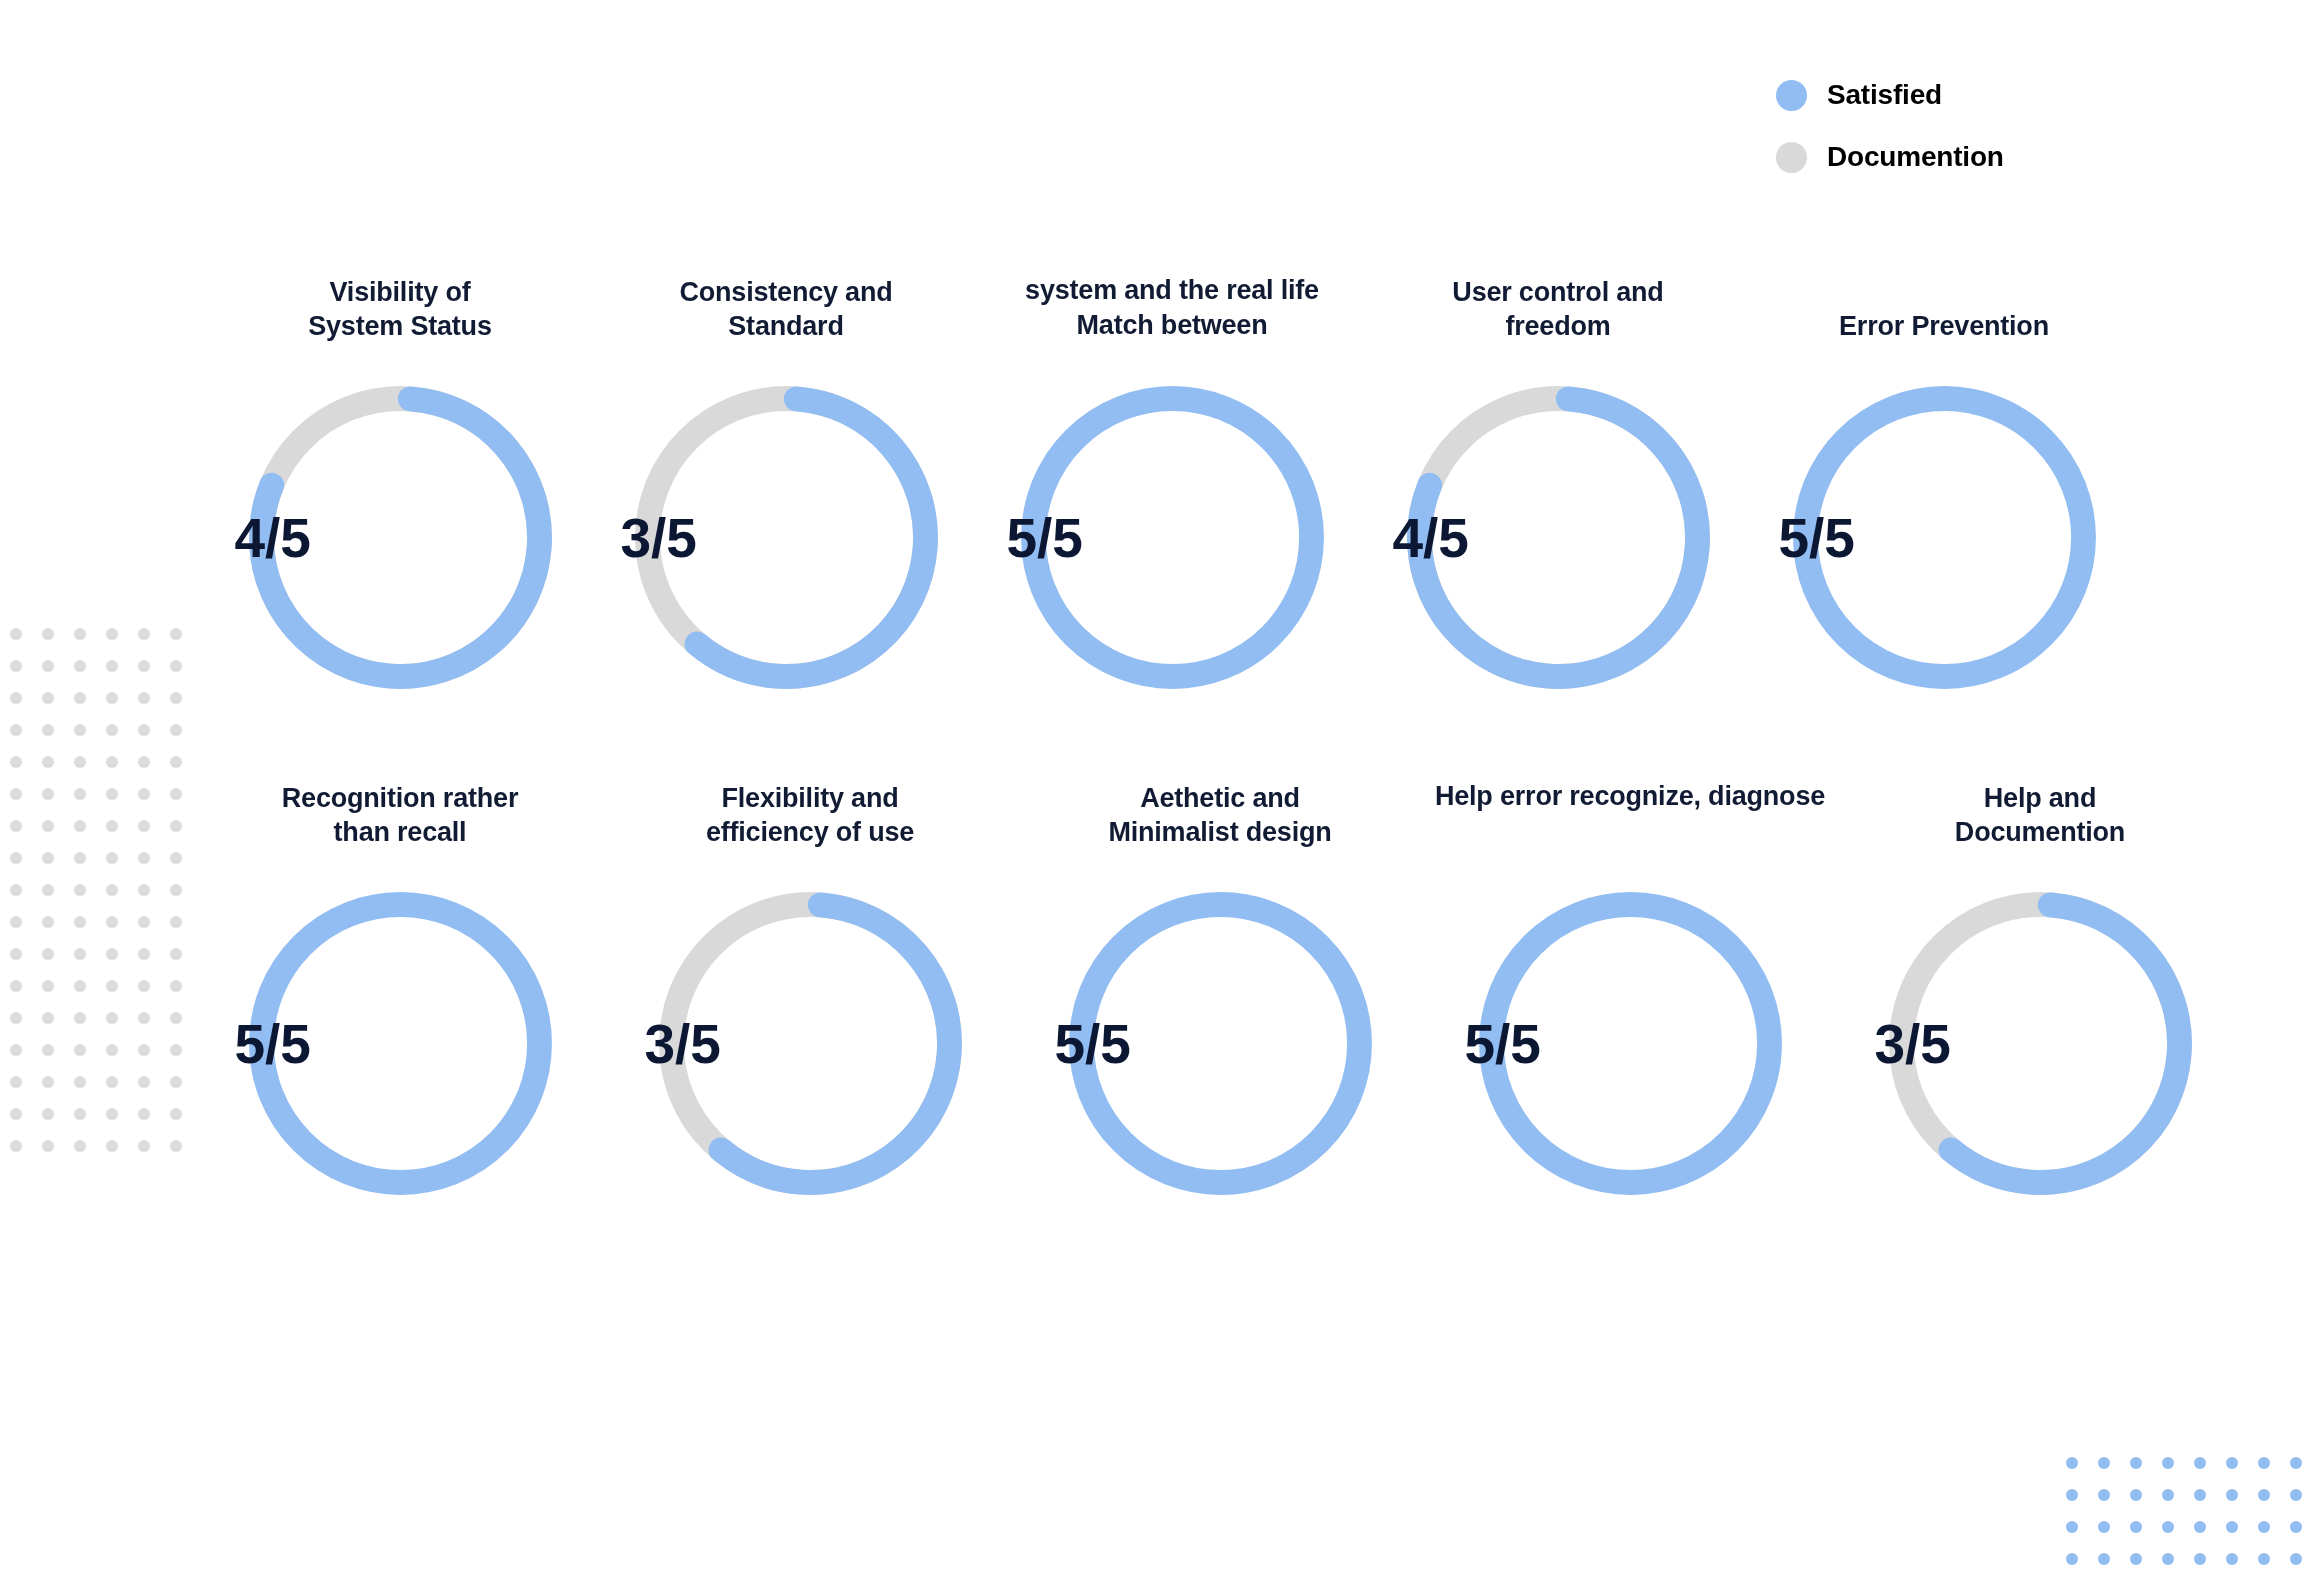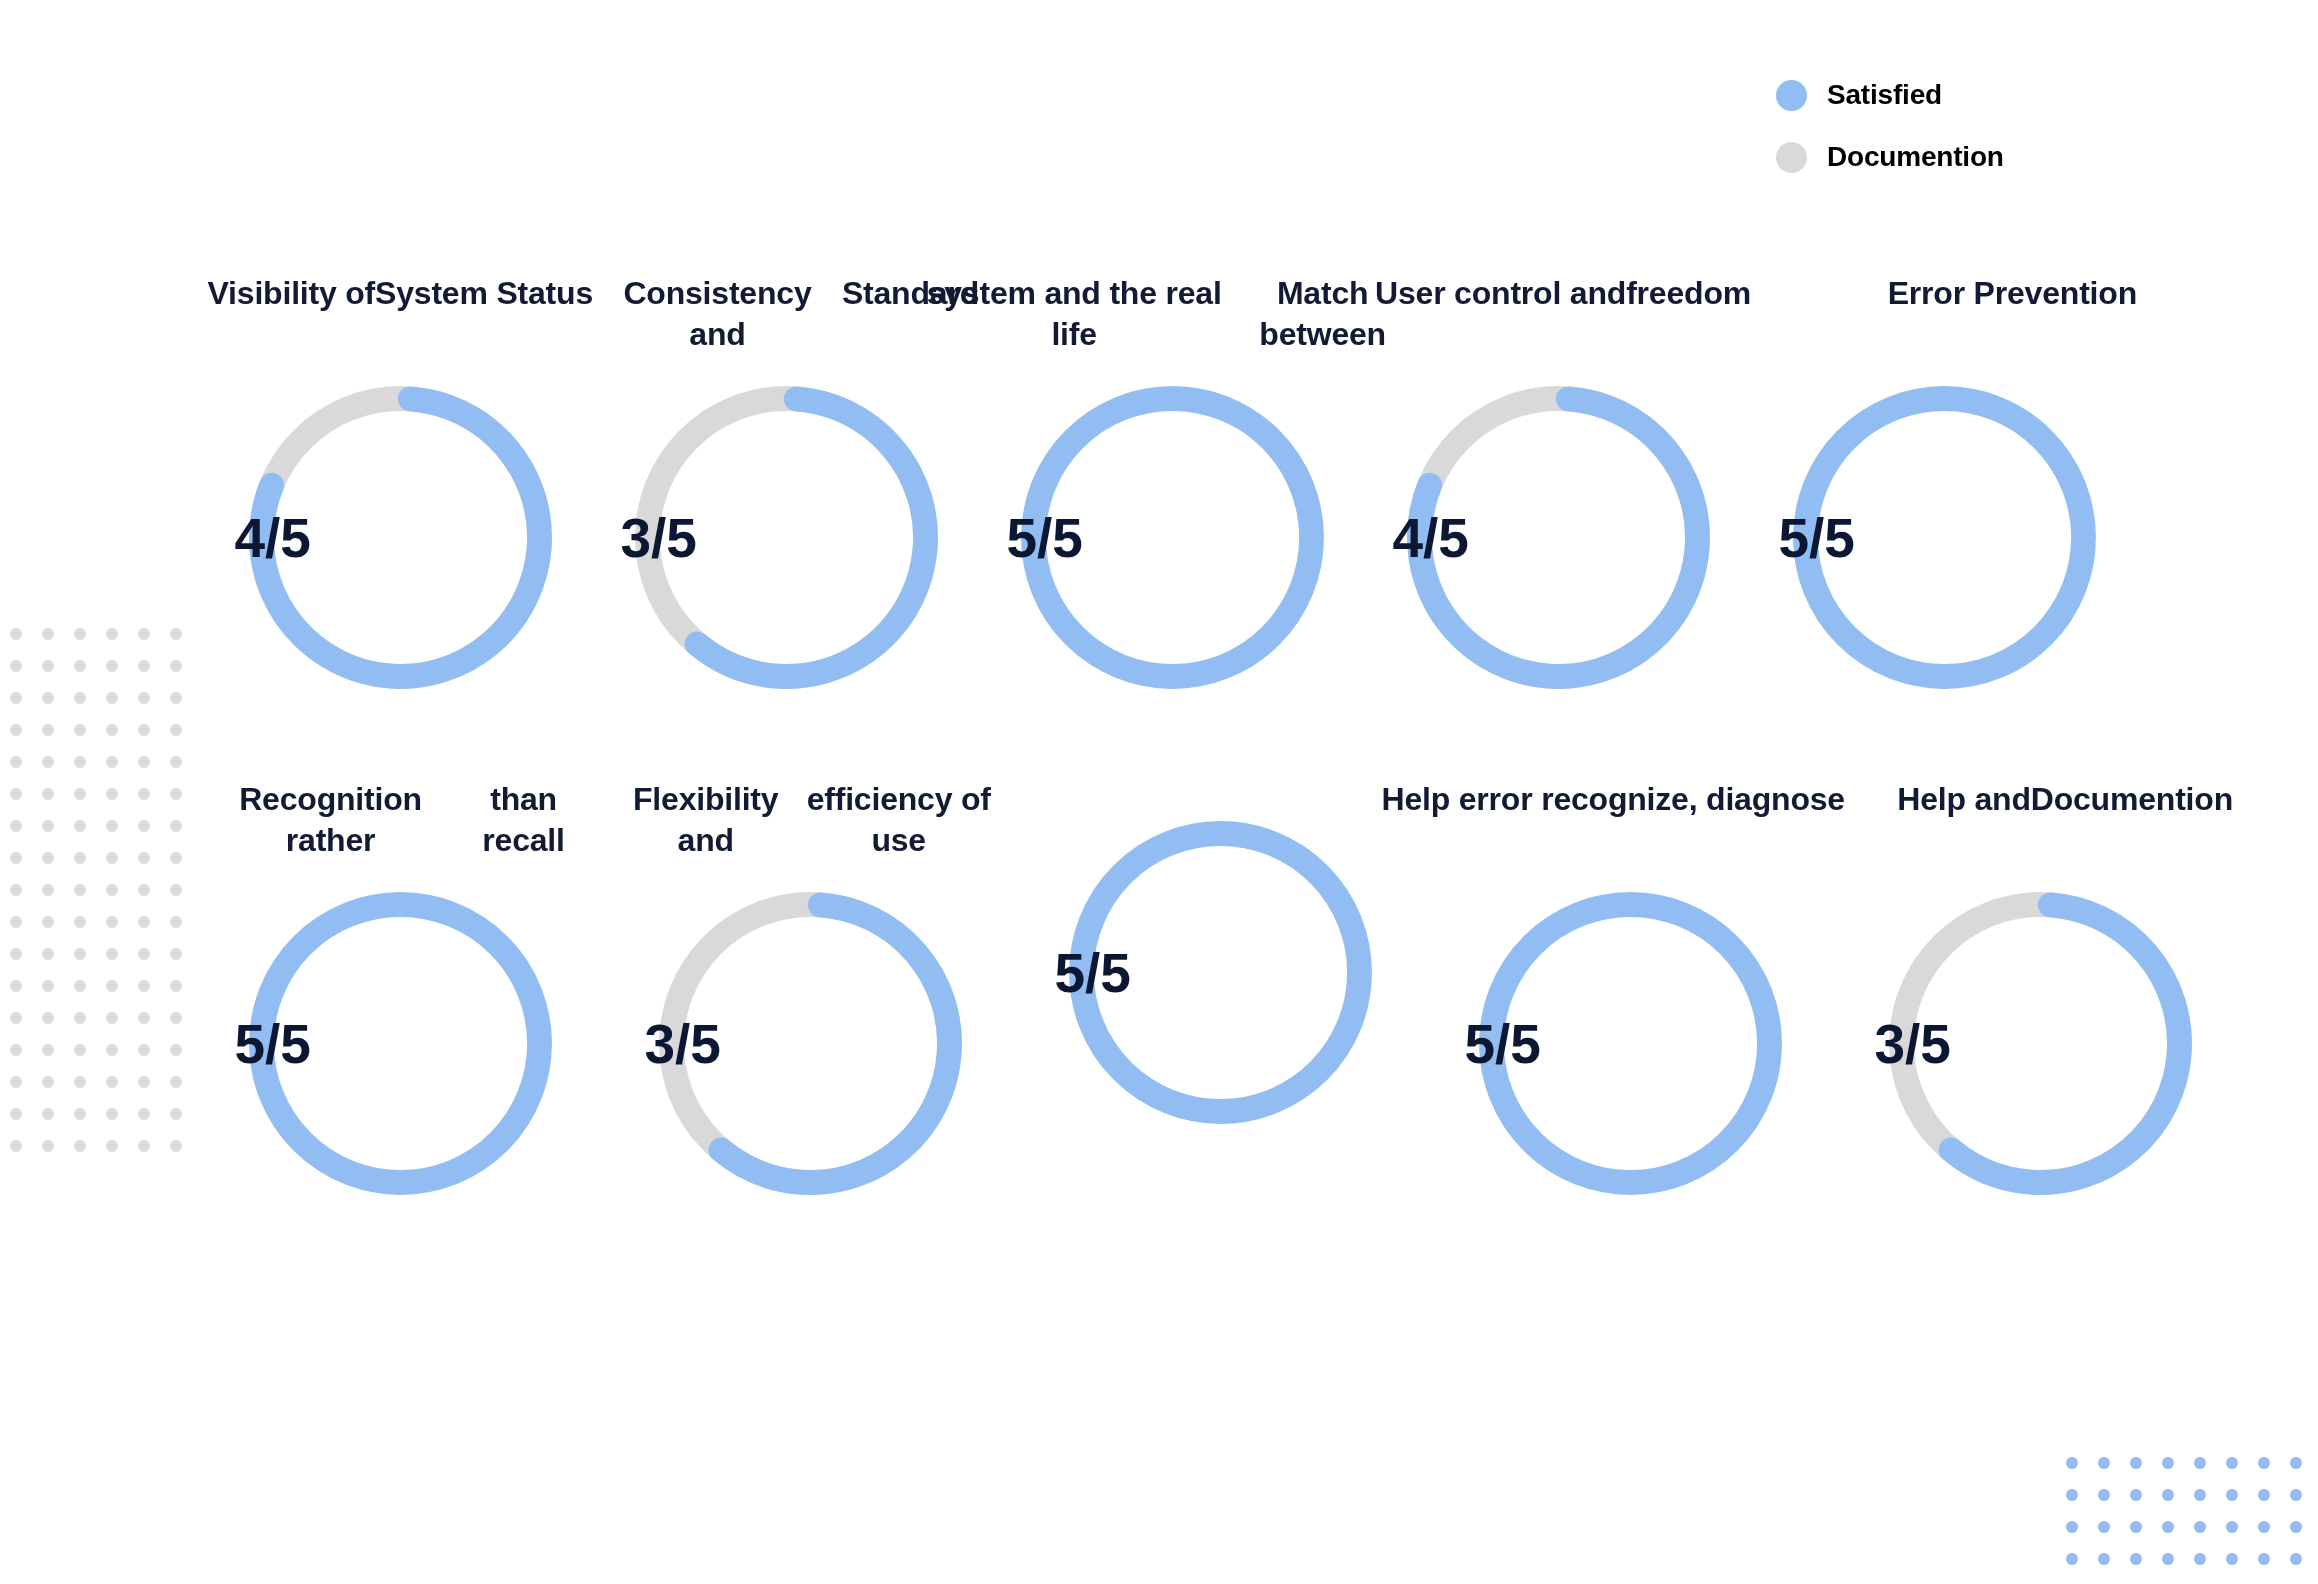--- a/index.html
+++ b/index.html
@@ -91,14 +91,14 @@
   .gauge-label {
     width: 100%;
     text-align: center;
-    font-size: 32px;
+    font-size: 27px;
     font-weight: 700;
     line-height: 1.28;
     color: #111b33;
     letter-spacing: -0.2px;
     height: 71px;
     display: flex;
-    flex-direction: row;
+    flex-direction: column;
     justify-content: flex-end;
     box-sizing: border-box;
   }

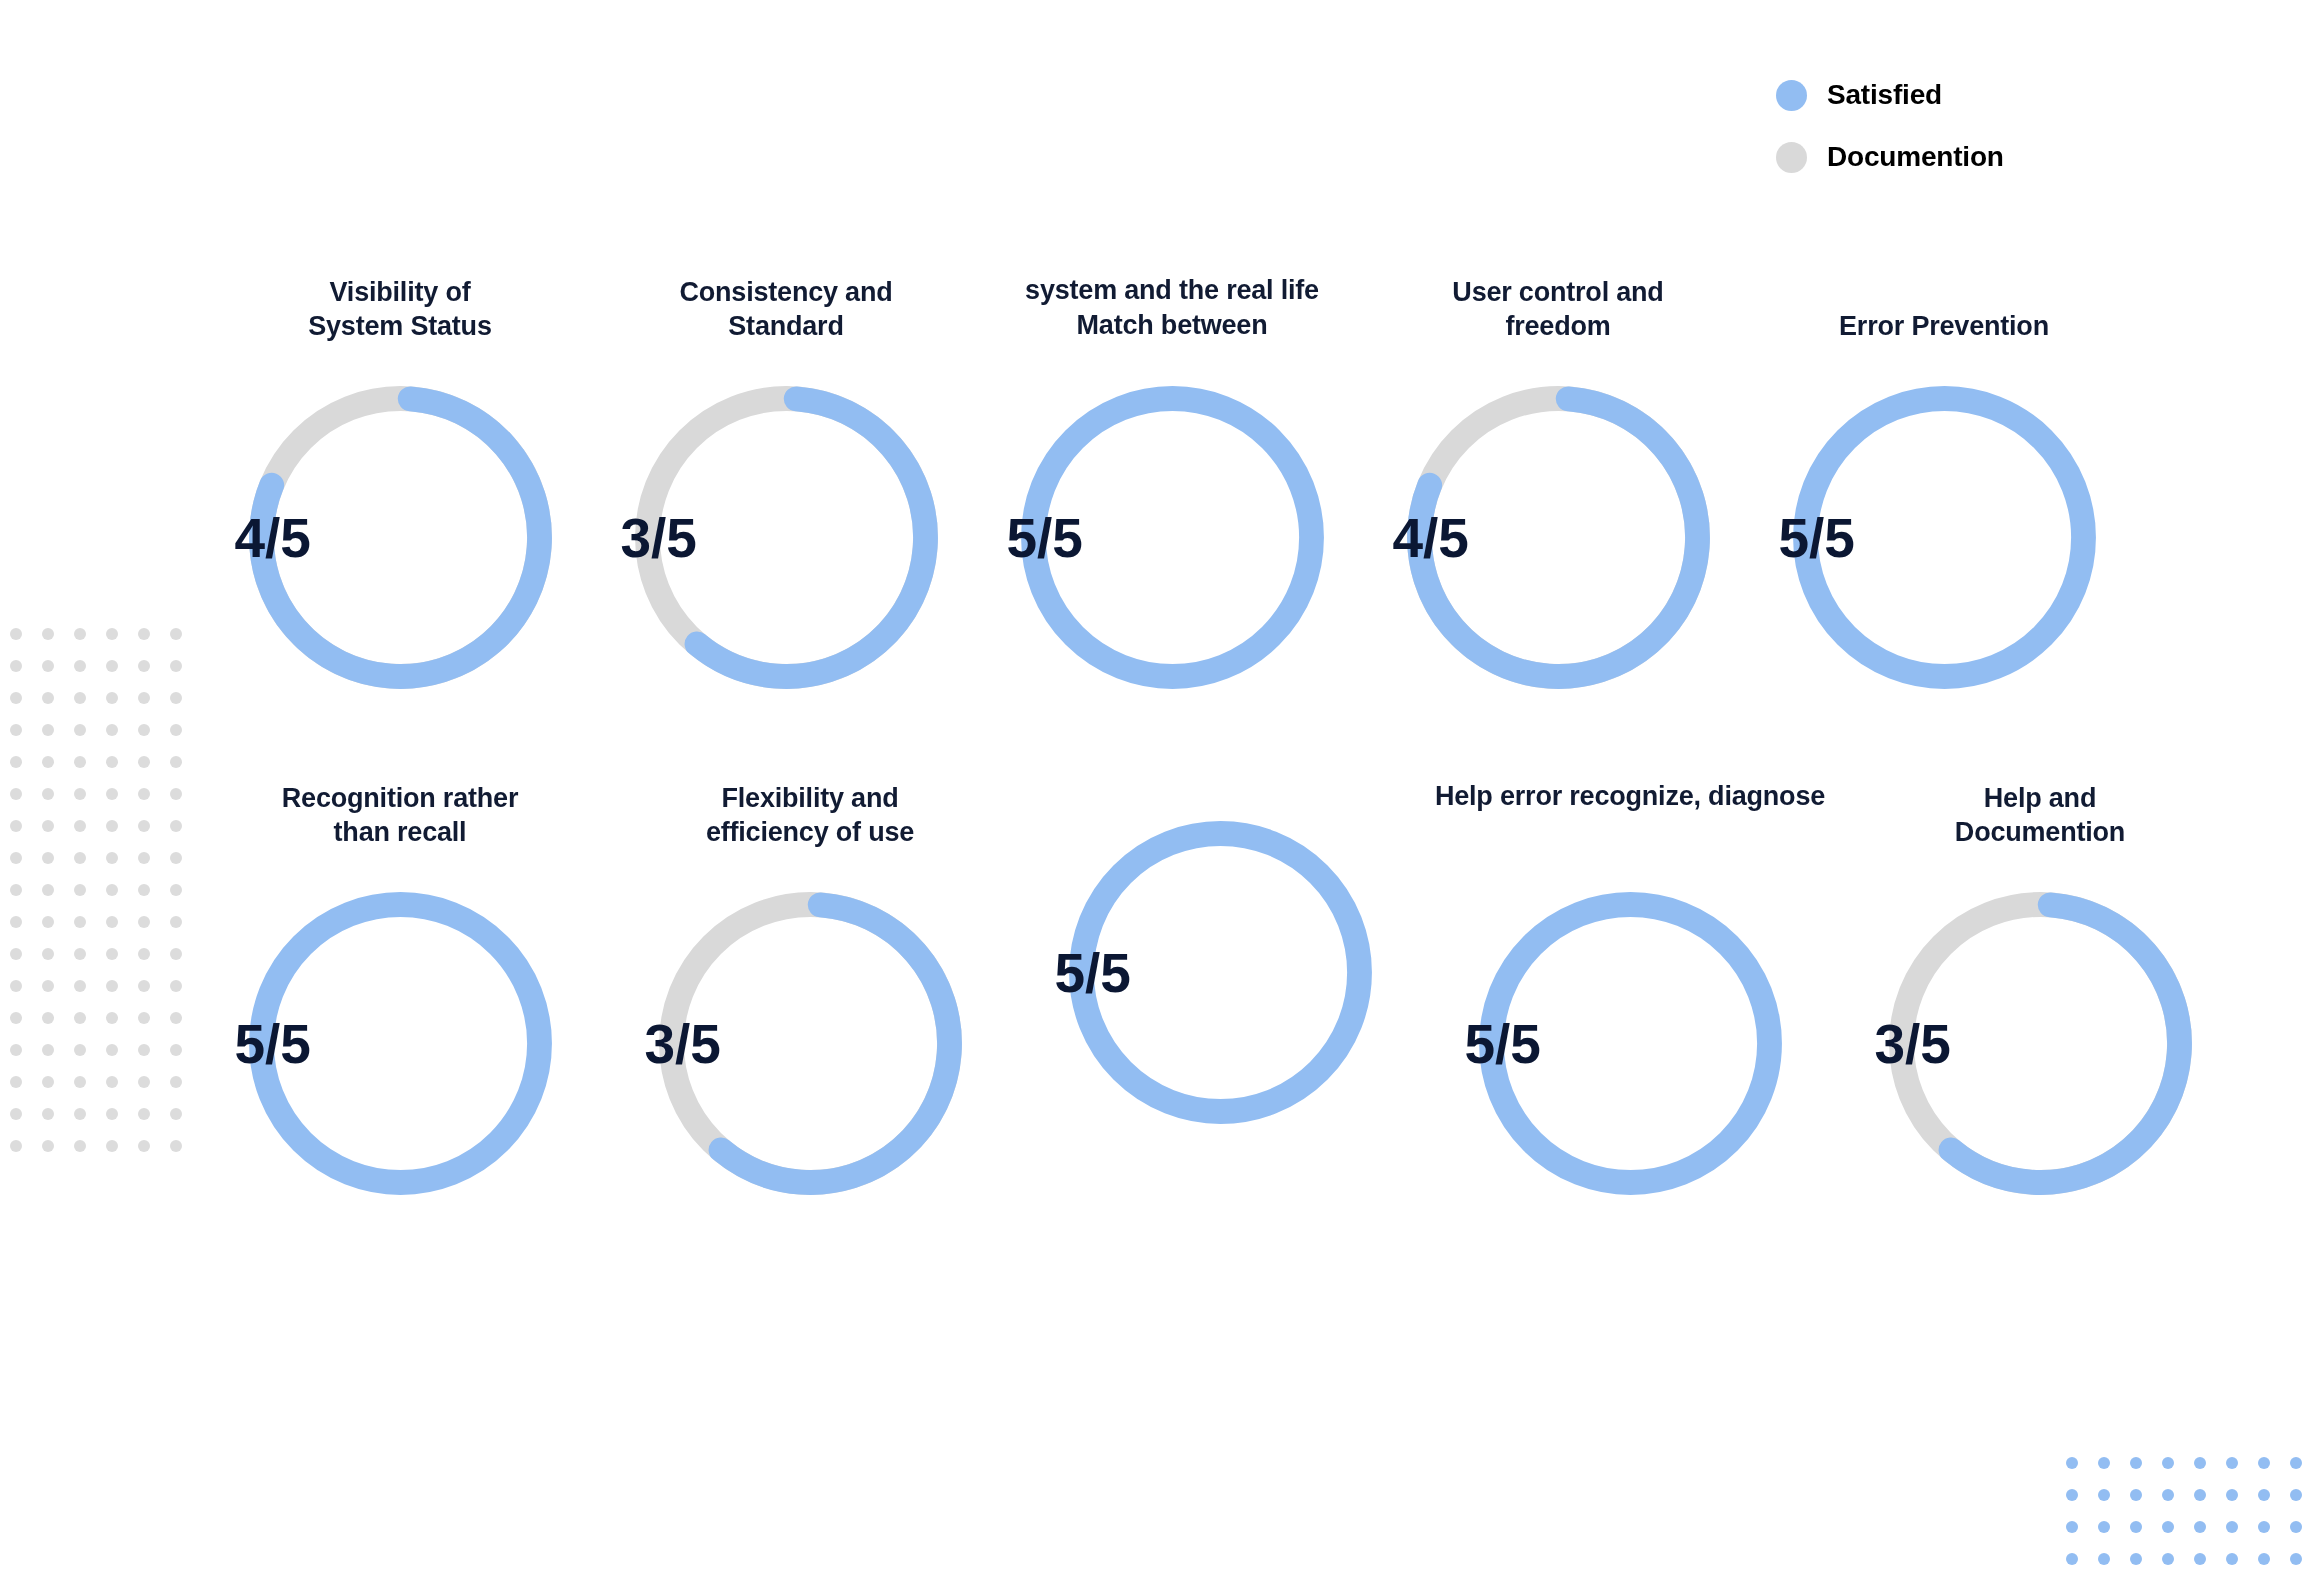--- a/index.html
+++ b/index.html
@@ -341,6 +341,10 @@
         </div>
       </div>
       <div class="gauge-cell">
+        <div class="gauge-label">
+          <span>Aethetic and</span>
+          <span>Minimalist design</span>
+        </div>
         <div class="gauge-wrap">
           <svg viewBox="0 0 400 400">
             <circle cx="200" cy="200" r="168" fill="none" stroke="#92bdf2" stroke-width="30"></circle>

